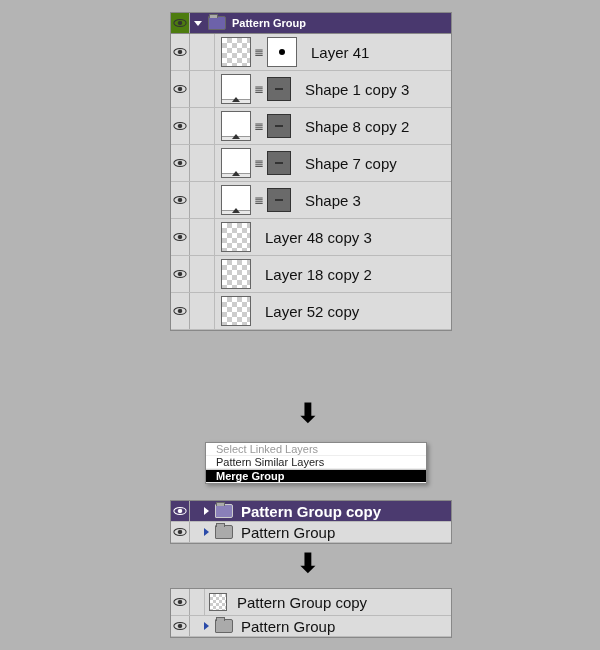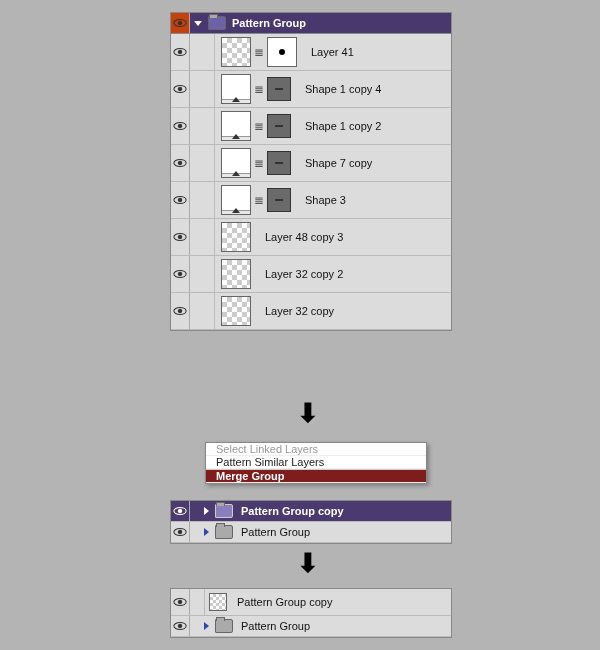--- a/index.html
+++ b/index.html
@@ -13,7 +13,7 @@
   }
   .panel {
     position: absolute;
-    background: #c2410c;
+    background: #4d7c0f;
     border: 1px solid #888;
   }
   .group-header {

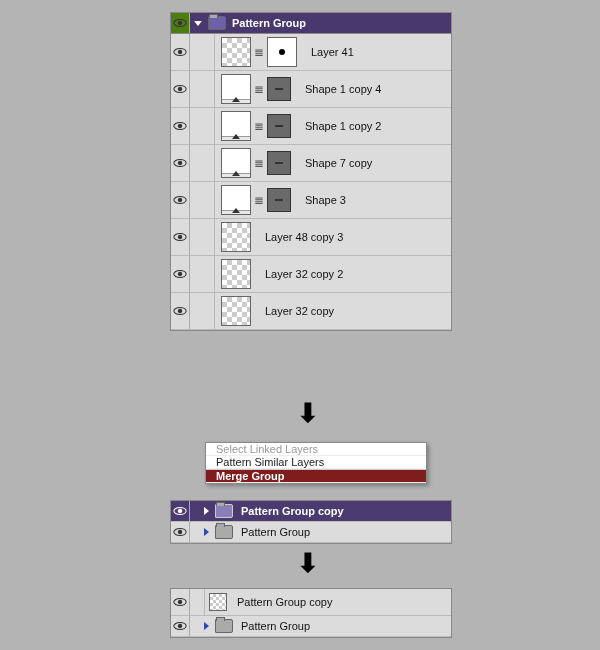--- a/index.html
+++ b/index.html
@@ -121,7 +121,7 @@
   }
   .label {
     padding-left: 8px;
-    font-size: 11px;
+    font-size: 15px;
     color: #111;
   }
   .row.sel .label { color: #fff; }

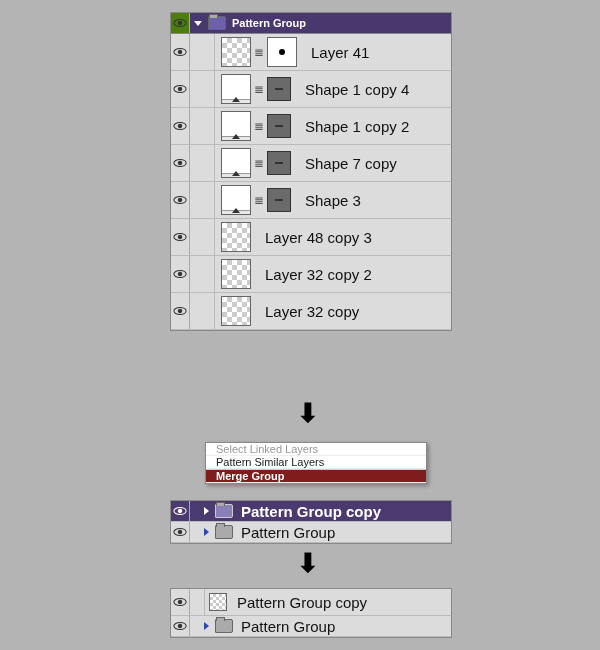--- a/index.html
+++ b/index.html
@@ -252,7 +252,7 @@
         <div class="link-icon">𝌆</div>
         <div class="mask"></div>
       </div>
-      <span class="label">Shape 1 copy 4</span>
+      <span class="label">Shape 1 copy 3</span>
     </div>
     <div class="row">
       <div class="eye-col" style="height:36px;">

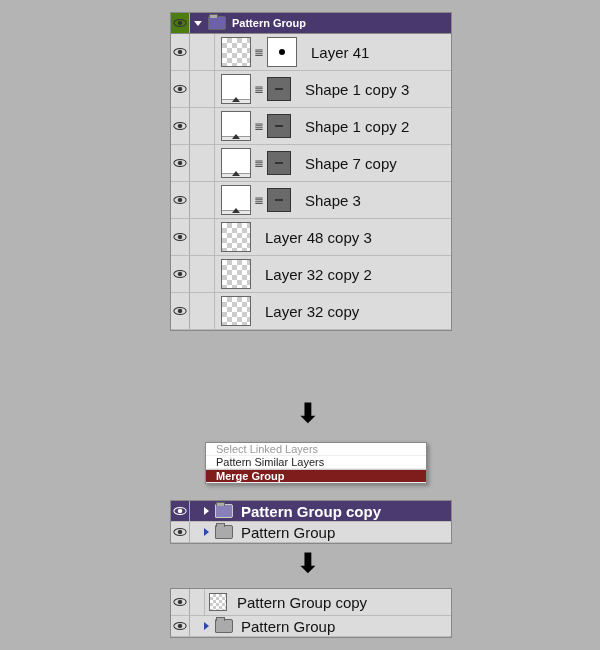--- a/index.html
+++ b/index.html
@@ -267,7 +267,7 @@
         <div class="link-icon">𝌆</div>
         <div class="mask"></div>
       </div>
-      <span class="label">Shape 1 copy 2</span>
+      <span class="label">Shape 8 copy 2</span>
     </div>
     <div class="row">
       <div class="eye-col" style="height:36px;">

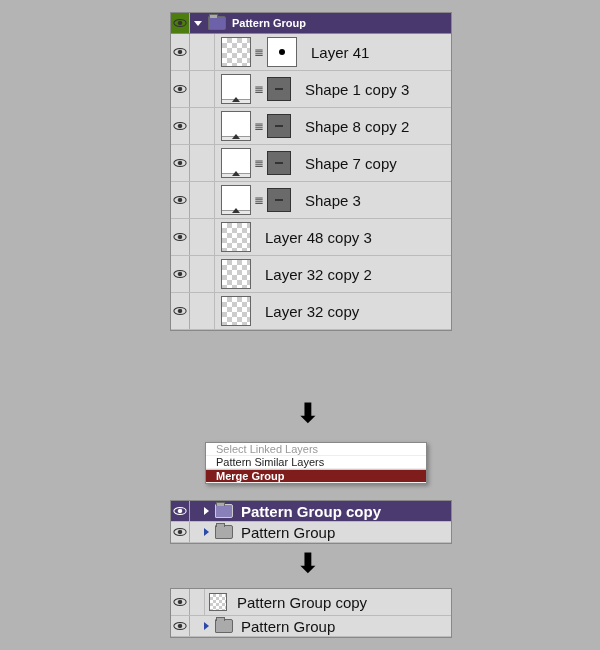--- a/index.html
+++ b/index.html
@@ -324,7 +324,7 @@
       <div class="thumbnails">
           <div class="thumb checker"></div>
         </div>
-      <span class="label">Layer 32 copy 2</span>
+      <span class="label">Layer 18 copy 2</span>
     </div>
     <div class="row">
       <div class="eye-col" style="height:36px;">

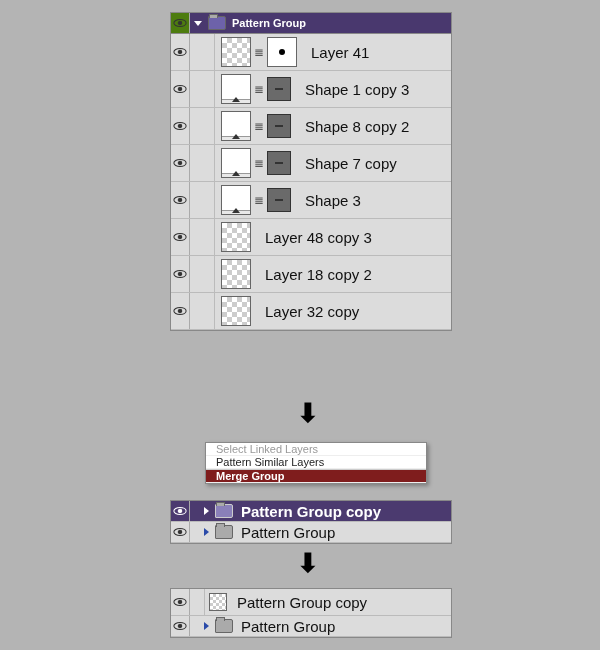--- a/index.html
+++ b/index.html
@@ -337,7 +337,7 @@
       <div class="thumbnails">
           <div class="thumb checker"></div>
         </div>
-      <span class="label">Layer 32 copy</span>
+      <span class="label">Layer 52 copy</span>
     </div>
   </div>
 </div>

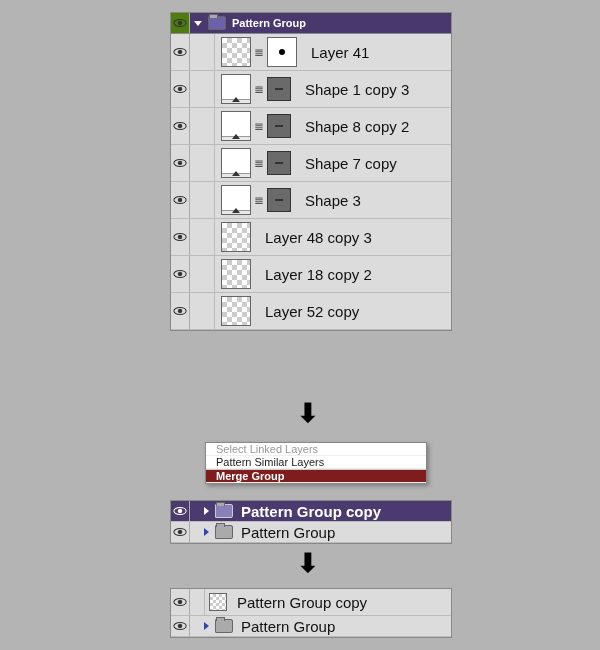--- a/index.html
+++ b/index.html
@@ -182,7 +182,7 @@
   }
   .ctx-item.disabled { color: #999; }
   .ctx-item.hl {
-    background: #7f1d1d;
+    background: #000000;
     color: #fff;
     font-weight: bold;
   }

